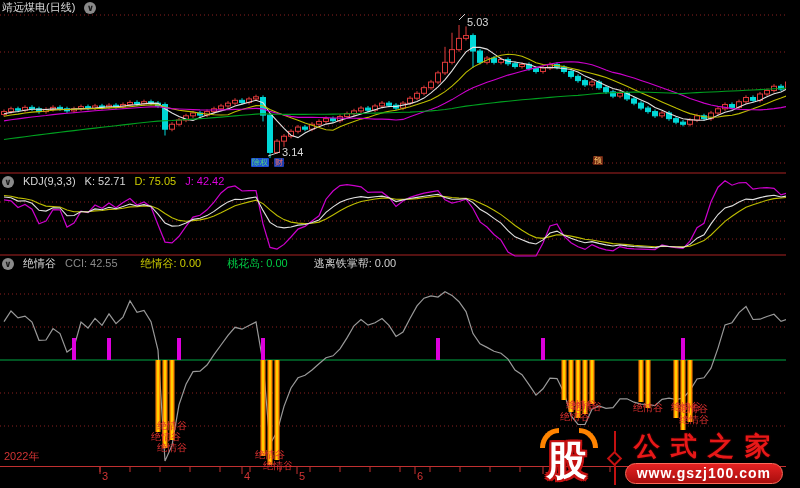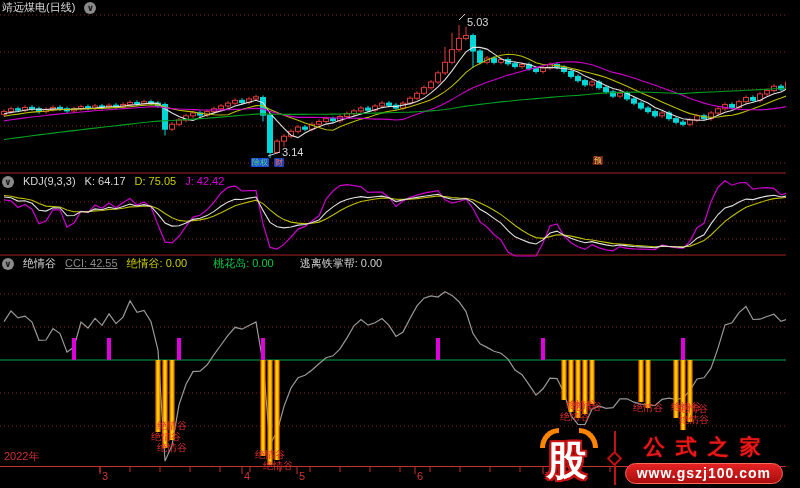--- a/index.html
+++ b/index.html
@@ -373,7 +373,7 @@
   <div class="hdr" style="top:175px;left:2px">
     <span class="chev">∨</span>
     <span class="c-lt">KDJ(9,3,3)</span>
-    <span class="c-lt">K: 64.17</span>
+    <span class="c-lt">K: 52.71</span>
     <span class="c-yel">D: 75.05</span>
     <span class="c-mag">J: 42.42</span>
   </div>

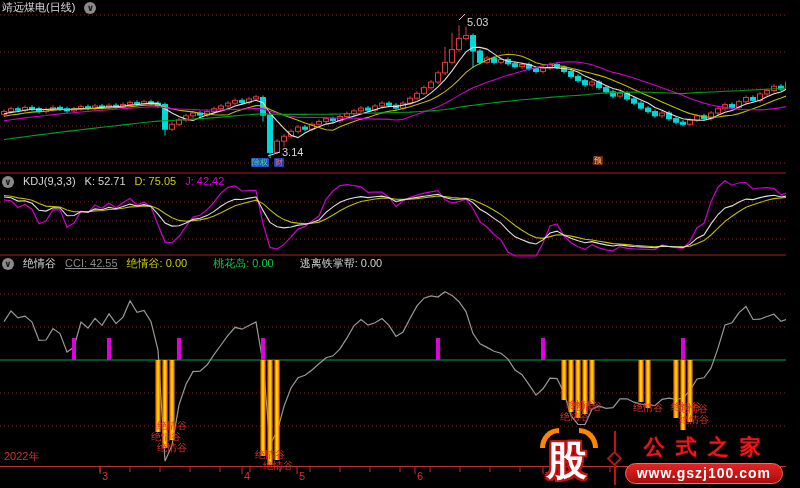--- a/index.html
+++ b/index.html
@@ -8,7 +8,7 @@
   #cv{position:absolute;left:0;top:0;}
   .hdr{position:absolute;display:flex;align-items:center;gap:9px;font-size:11px;
        white-space:nowrap;line-height:13px;z-index:5;}
-  .c-lt{color:#d8d8d8;} .c-yel{color:#cccc00;} .c-mag{color:#dd00dd;} .c-gray{color:#8a8a8a;text-decoration:underline;}
+  .c-lt{color:#d8d8d8;} .c-yel{color:#cccc00;} .c-mag{color:#dd00dd;} .c-gray{color:#8a8a8a;}
   .chev{display:inline-flex;align-items:center;justify-content:center;width:12px;height:12px;
         border-radius:50%;background:#8a8a8a;color:#1a1a1a;font-size:9px;font-weight:bold;
         line-height:12px;cursor:pointer;}

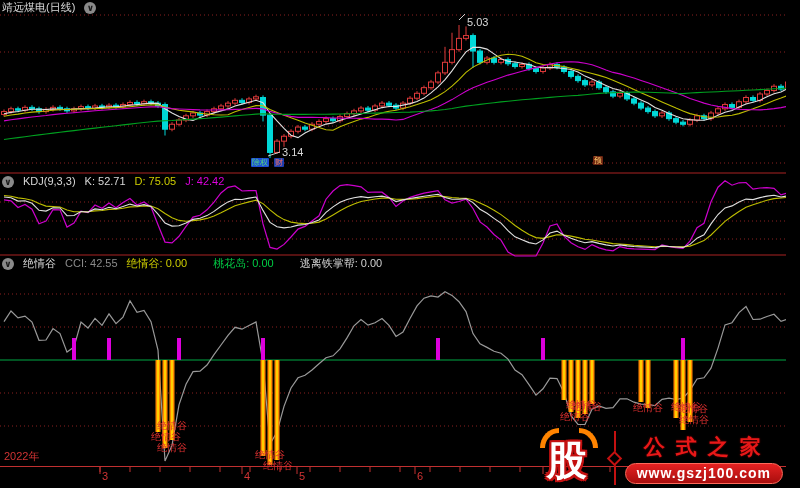--- a/index.html
+++ b/index.html
@@ -382,7 +382,7 @@
     <span class="chev">∨</span>
     <span class="c-lt">绝情谷</span>
     <span class="c-gray">CCI: 42.55</span>
-    <span id="sub-wrap" style="display:flex;gap:26px;">
+    <span id="sub-wrap" style="display:flex;gap:26px;margin-left:14px">
         <span style="color:#cccc00">绝情谷: 0.00</span>
         <span style="color:#00cc44">桃花岛: 0.00</span>
         <span style="color:#cfcfcf">逃离铁掌帮: 0.00</span>

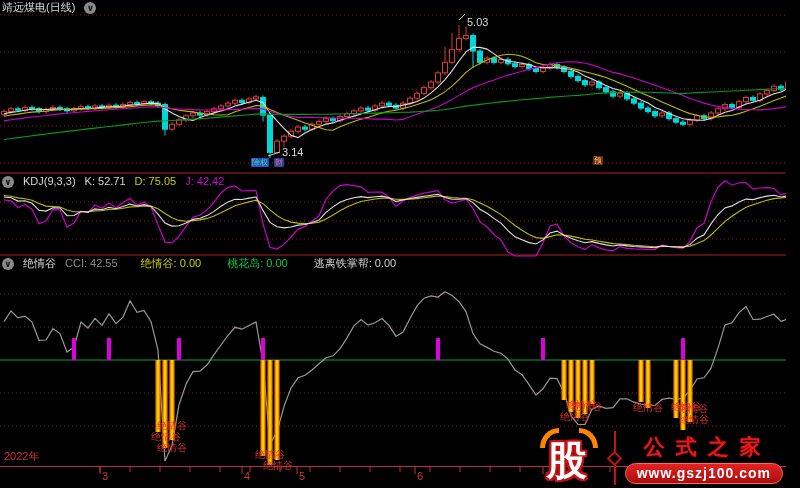--- a/index.html
+++ b/index.html
@@ -31,7 +31,7 @@
   .wm-diamond{position:absolute;left:-5px;top:22px;width:7px;height:7px;border:2px solid #c41111;
               background:#000;transform:rotate(45deg);}
   .wm-col{display:flex;flex-direction:column;align-items:center;}
-  .wm-brand{font-family:"DejaVu Serif","Liberation Serif",serif;font-weight:bold;font-size:21px;
+  .wm-brand{font-family:"DejaVu Serif","Liberation Serif",serif;font-weight:bold;font-size:26px;
             line-height:29px;color:#e81818;letter-spacing:11px;margin-bottom:2px;
             text-shadow:0 0 2px #7a0000;white-space:nowrap;padding-left:8px;}
   .wm-pill{background:linear-gradient(#e52222,#a80d0d);border:1px solid #ff6a5a;border-radius:11px;

